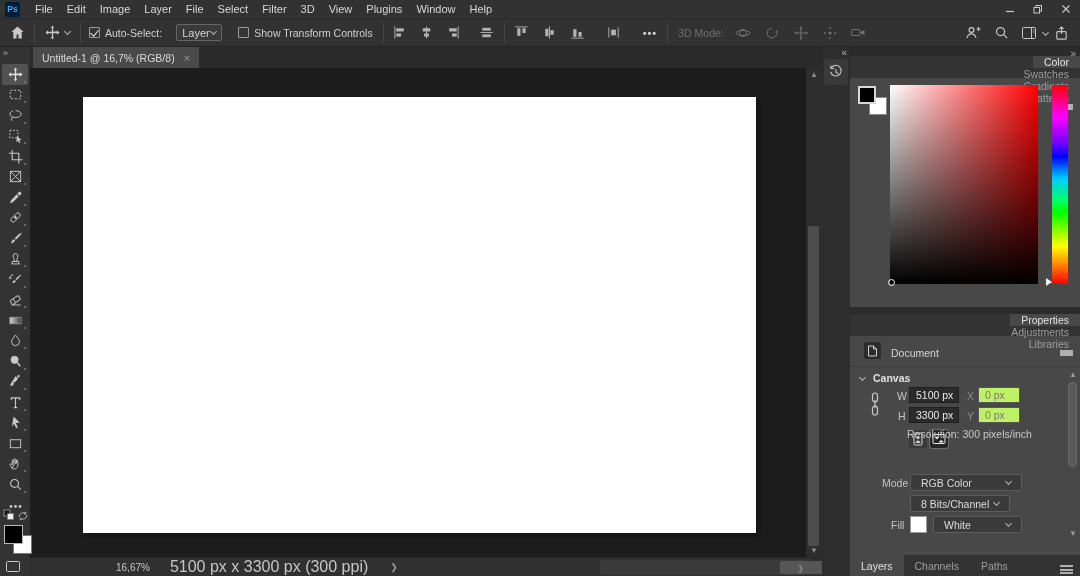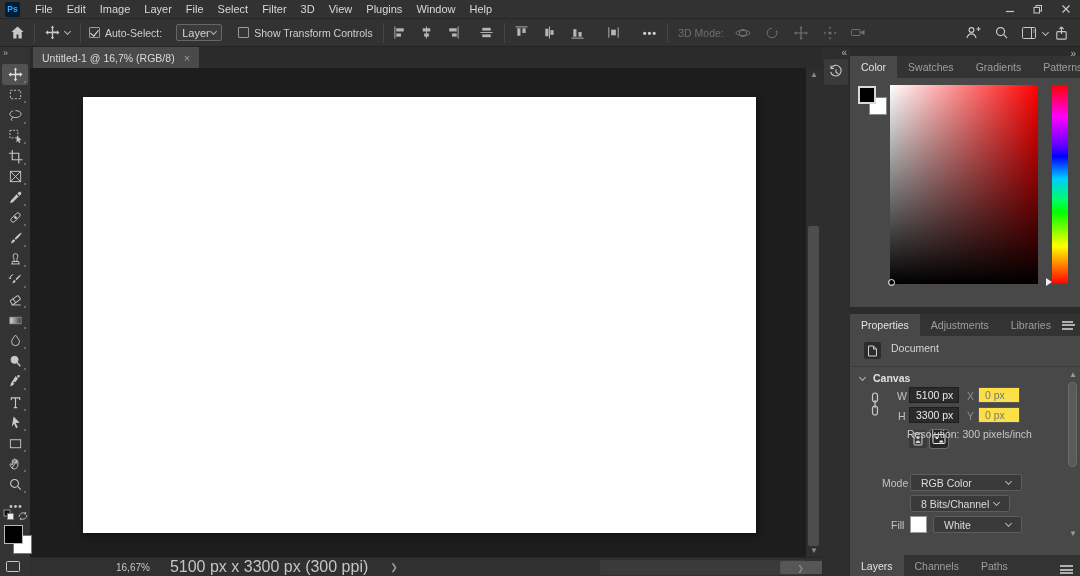--- a/index.html
+++ b/index.html
@@ -88,7 +88,7 @@
   .panels { position:absolute; left:850px; top:47px; width:230px; height:529px; background:#2b2b2b; }
   .panel-collapse { position:absolute; right:4px; top:1px; color:#b5b5b5; font-size:10px; z-index:5; }
   .panel-group { position:absolute; left:0; width:230px; background:#484848; }
-  .ptab-bar { height:22px; background:#333333; display:flex; align-items:flex-end; }
+  .ptab-bar { height:22px; background:#333333; display:flex; align-items:flex-end;flex-direction:column; }
   .ptab { height:22px; display:flex; align-items:center; padding:0 11px; font-size:10.5px; color:#9e9e9e; }
   .ptab.active { background:#484848; color:#e2e2e2; }
   .pmenu { margin-left:auto; margin-right:7px; align-self:center; width:13px; height:9px;

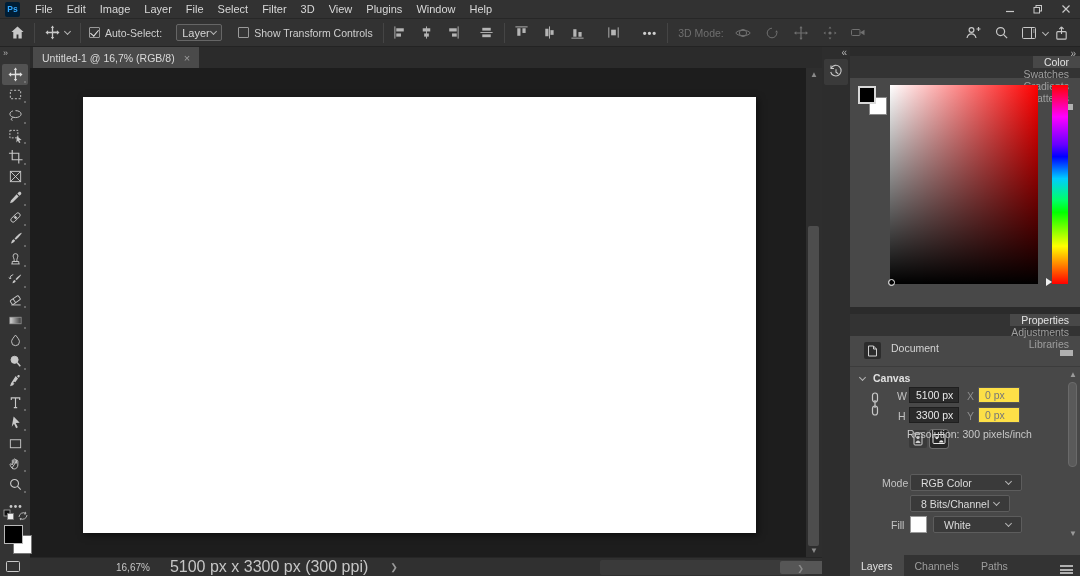--- a/index.html
+++ b/index.html
@@ -114,7 +114,7 @@
   
   .group-props { top:267px; height:245px; }
   .props-content { position:relative; height:223px; font-size:10.5px; }
-  .doc-row { position:absolute; left:14px; top:6px; display:flex; align-items:flex-start; }
+  .doc-row { position:absolute; left:14px; top:6px; display:flex; align-items:flex-end; }
   .doc-icon { width:17px; height:17px; background:#2c2c2c; border-radius:2px; display:flex;
               align-items:center; justify-content:center; margin-right:10px; }
   .props-divider { position:absolute; left:0; top:30px; width:230px; height:1px; background:#3c3c3c; }

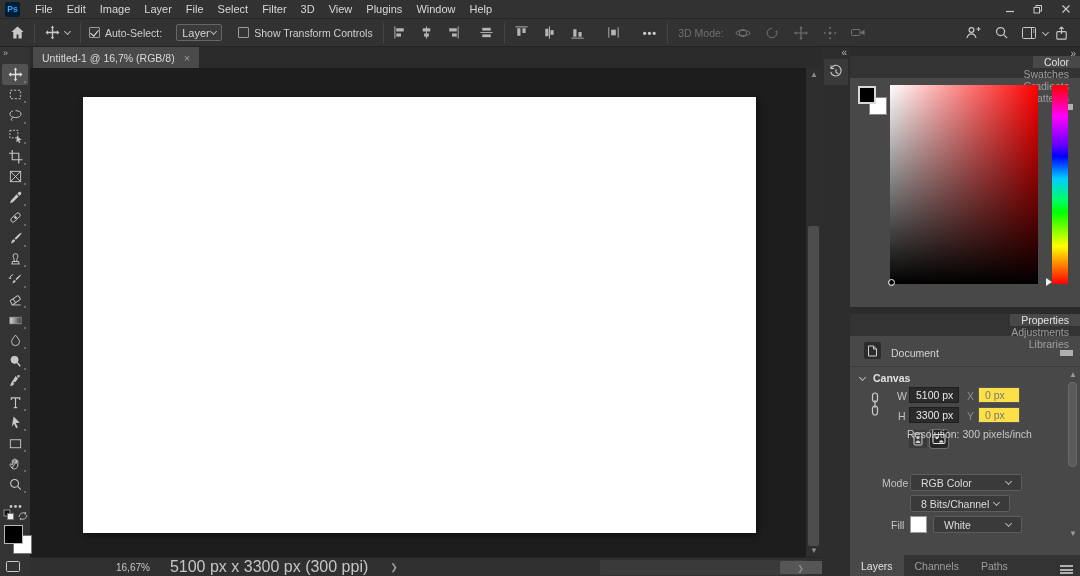--- a/index.html
+++ b/index.html
@@ -125,7 +125,7 @@
   .fld-label { position:absolute; color:#c3c3c3; }
   .fld { position:absolute; height:16px; background:#2b2b2b; border:1px solid #1f1f1f; color:#e8e8e8;
          font-size:10.5px; display:flex; align-items:center; padding-left:6px; width:50px; }
-  .fld.disabled { background:#fde047; border:1px solid #565656; color:#787878; }
+  .fld.disabled { background:#bef264; border:1px solid #565656; color:#787878; }
   .orient-btn { position:absolute; width:18px; height:18px; background:#3a3a3a; border-radius:2px;
                 display:flex; align-items:center; justify-content:center; }
   .orient-btn.selected { background:#262626; outline:1px solid #6e6e6e; }

